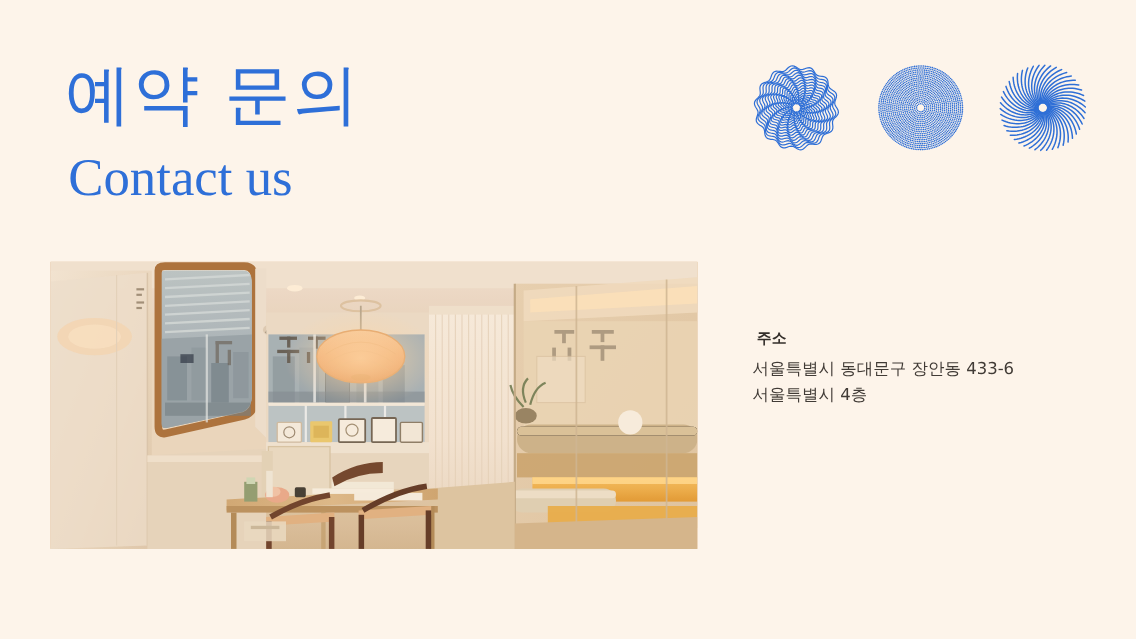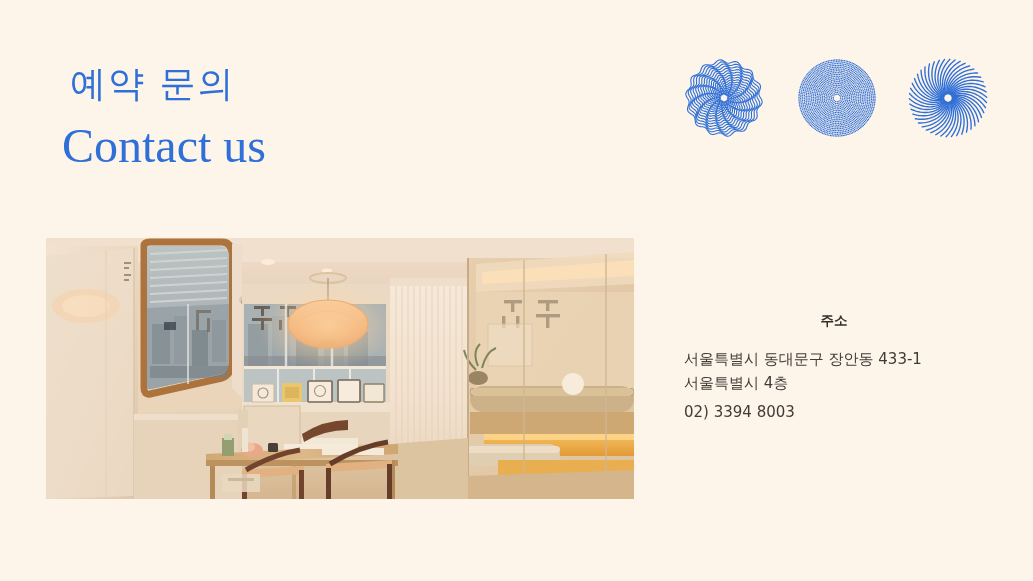--- a/index.html
+++ b/index.html
@@ -25,12 +25,12 @@
   }
   .heading-ko {
     font-family: "DejaVu Sans", sans-serif;
-    font-size: 36px;
+    font-size: 60px;
     font-weight: 500;
     color: #2e6fd8;
     letter-spacing: 2px;
     line-height: 1.12;
-    margin: 12px;
+    margin: 1px;
     white-space: nowrap;
   }
   .heading-en {

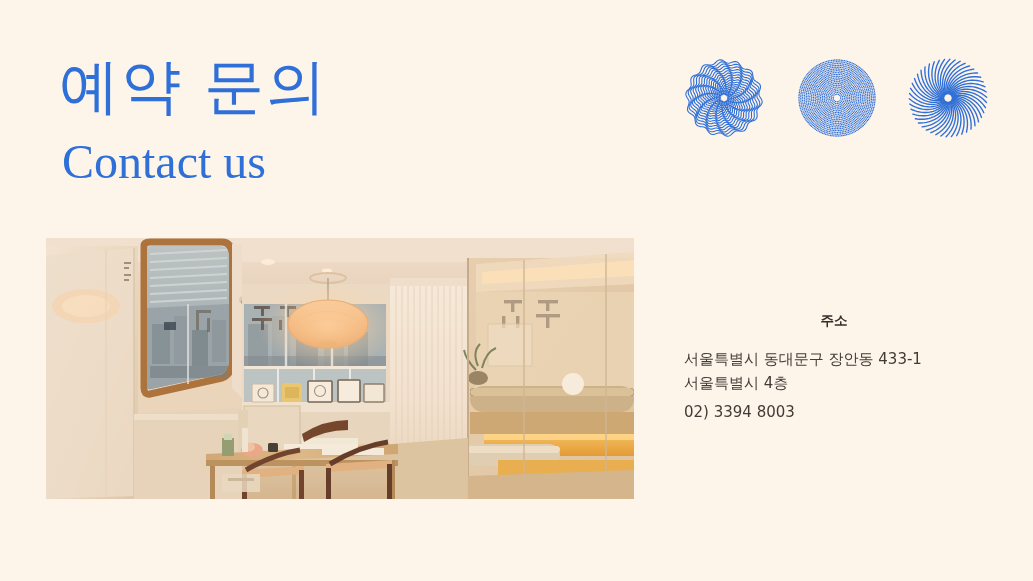--- a/index.html
+++ b/index.html
@@ -88,8 +88,7 @@
     font-weight: 700;
     line-height: 1.55;
     color: #332e2a;
-    margin: 16px;
-    text-align: center;
+    margin: 4px;
   }
   .c-value {
     font-family: "DejaVu Sans", sans-serif;

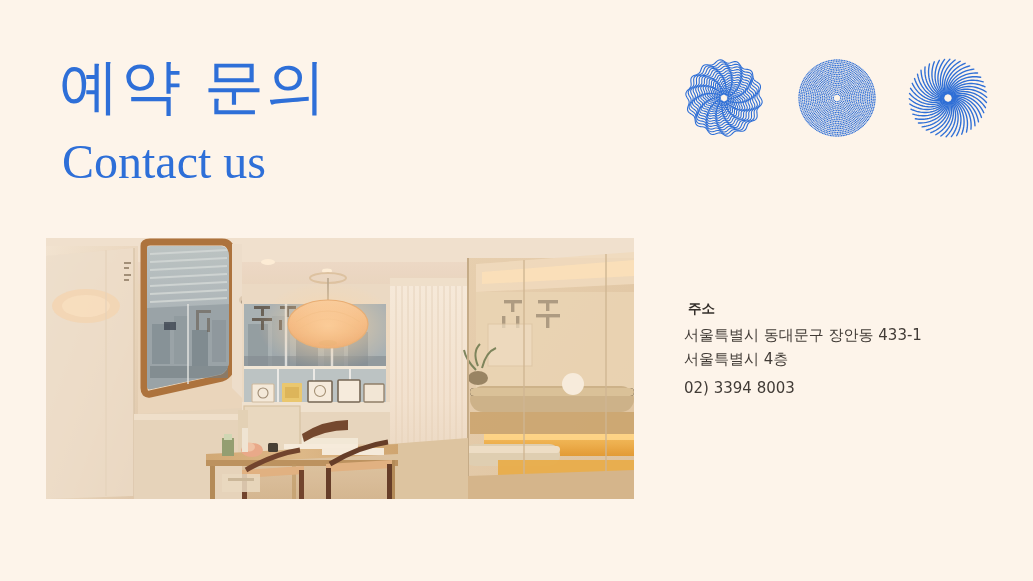--- a/index.html
+++ b/index.html
@@ -2119,7 +2119,7 @@
 
   <div class="contact">
     <p class="c-label">주소</p>
-    <p class="c-value">서울특별시 동대문구 장안동 433-1</p>
+    <p class="c-value">서울특별시 동대문구 장안동 433-6</p>
     <p class="c-value">서울특별시 4층</p>
     <div class="c-spacer"></div>
     <p class="c-value">02) 3394 8003</p>

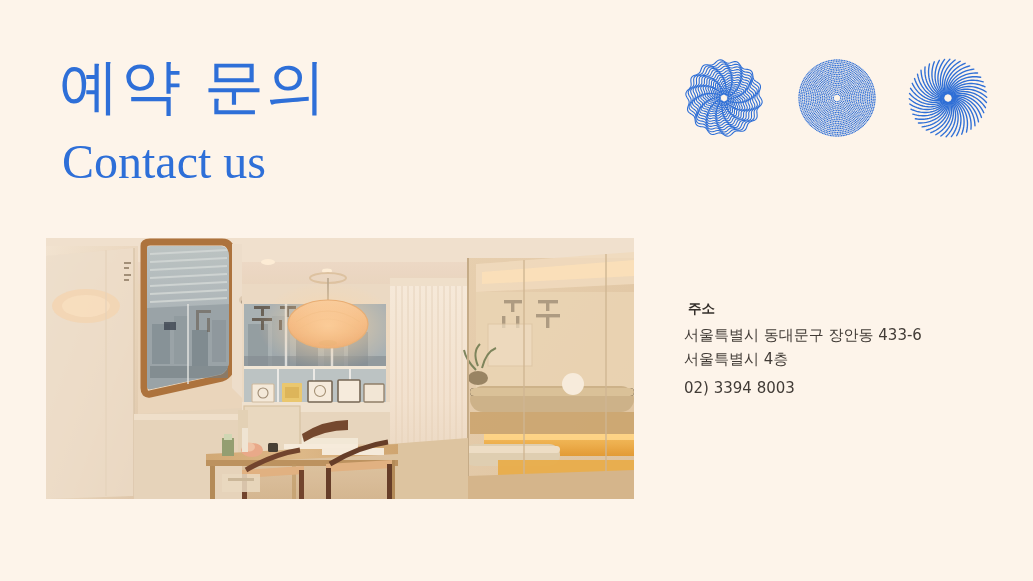--- a/index.html
+++ b/index.html
@@ -2122,7 +2122,6 @@
     <p class="c-value">서울특별시 동대문구 장안동 433-6</p>
     <p class="c-value">서울특별시 4층</p>
     <div class="c-spacer"></div>
-    <p class="c-value">02) 3394 8003</p>
     <div class="c-gap"></div>
   </div>
 

